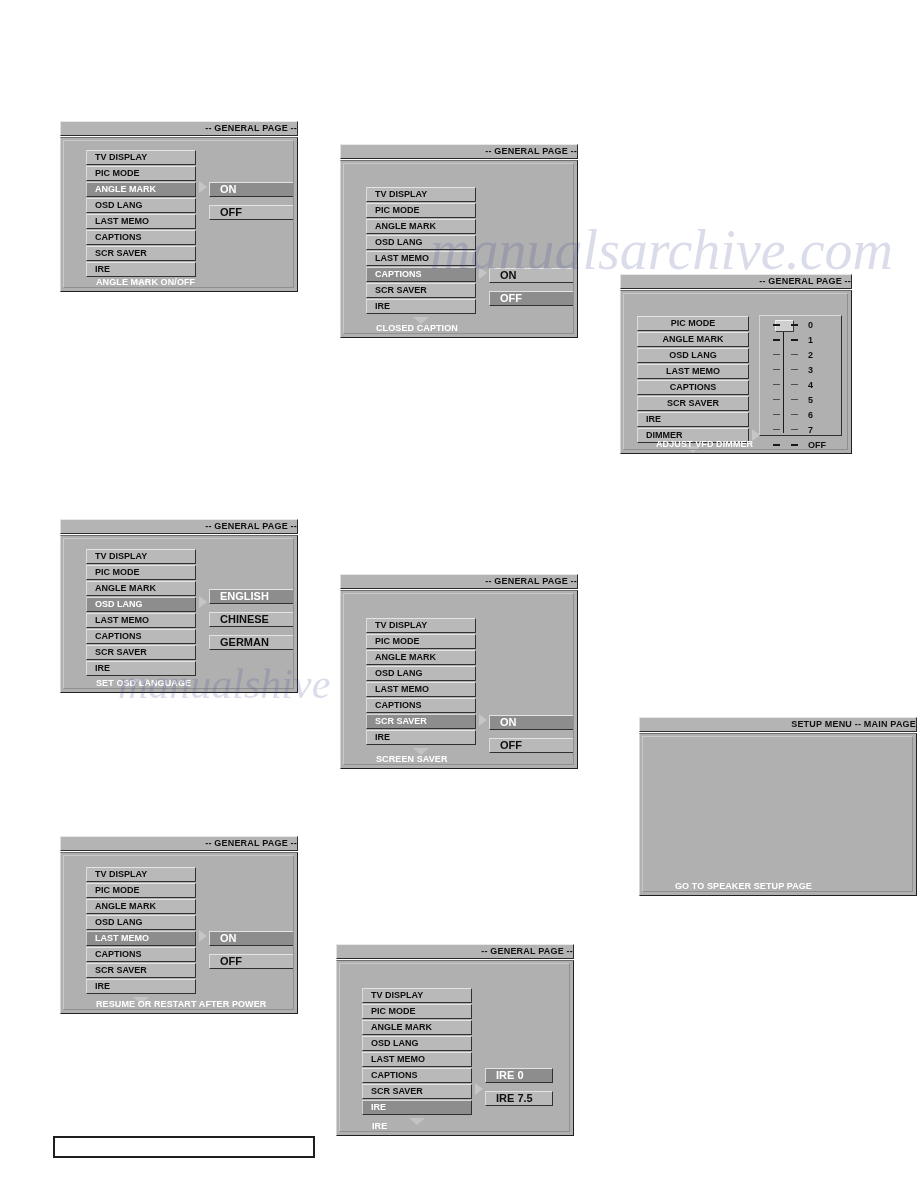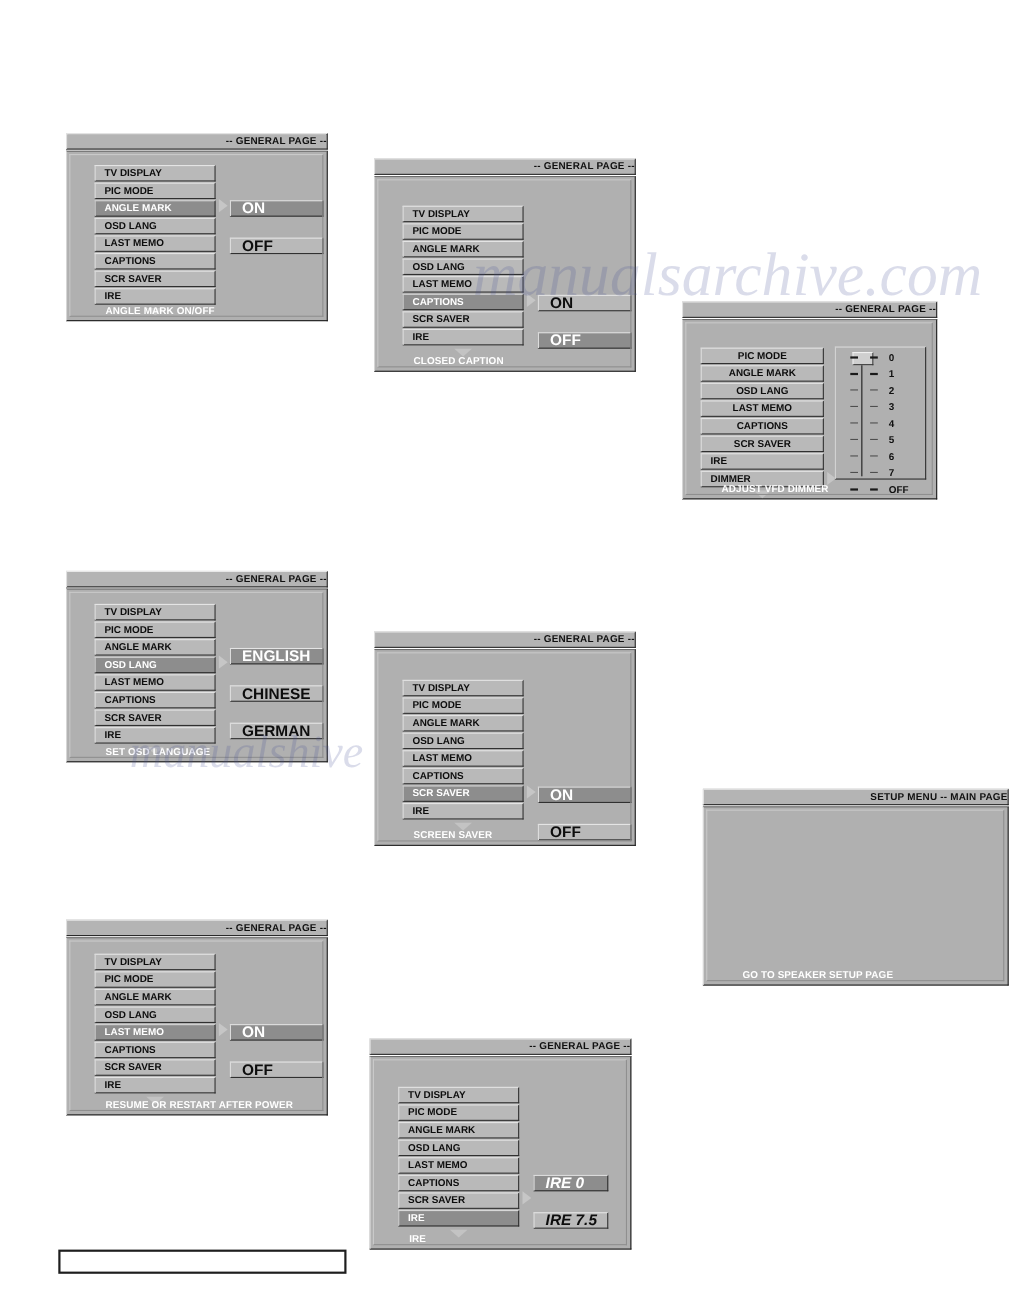--- a/index.html
+++ b/index.html
@@ -111,11 +111,11 @@
     border-left-color: #dcdcdc;
     height: 15px;
     line-height: 13px;
-    font-size: 14px;
+    font-size: 11px;
     font-weight: bold;
     color: #0d0d0d;
     padding-left: 10px;
-    margin-bottom: 19px;
+    margin-bottom: 8px;
     white-space: nowrap;
   }
   .si.sel {

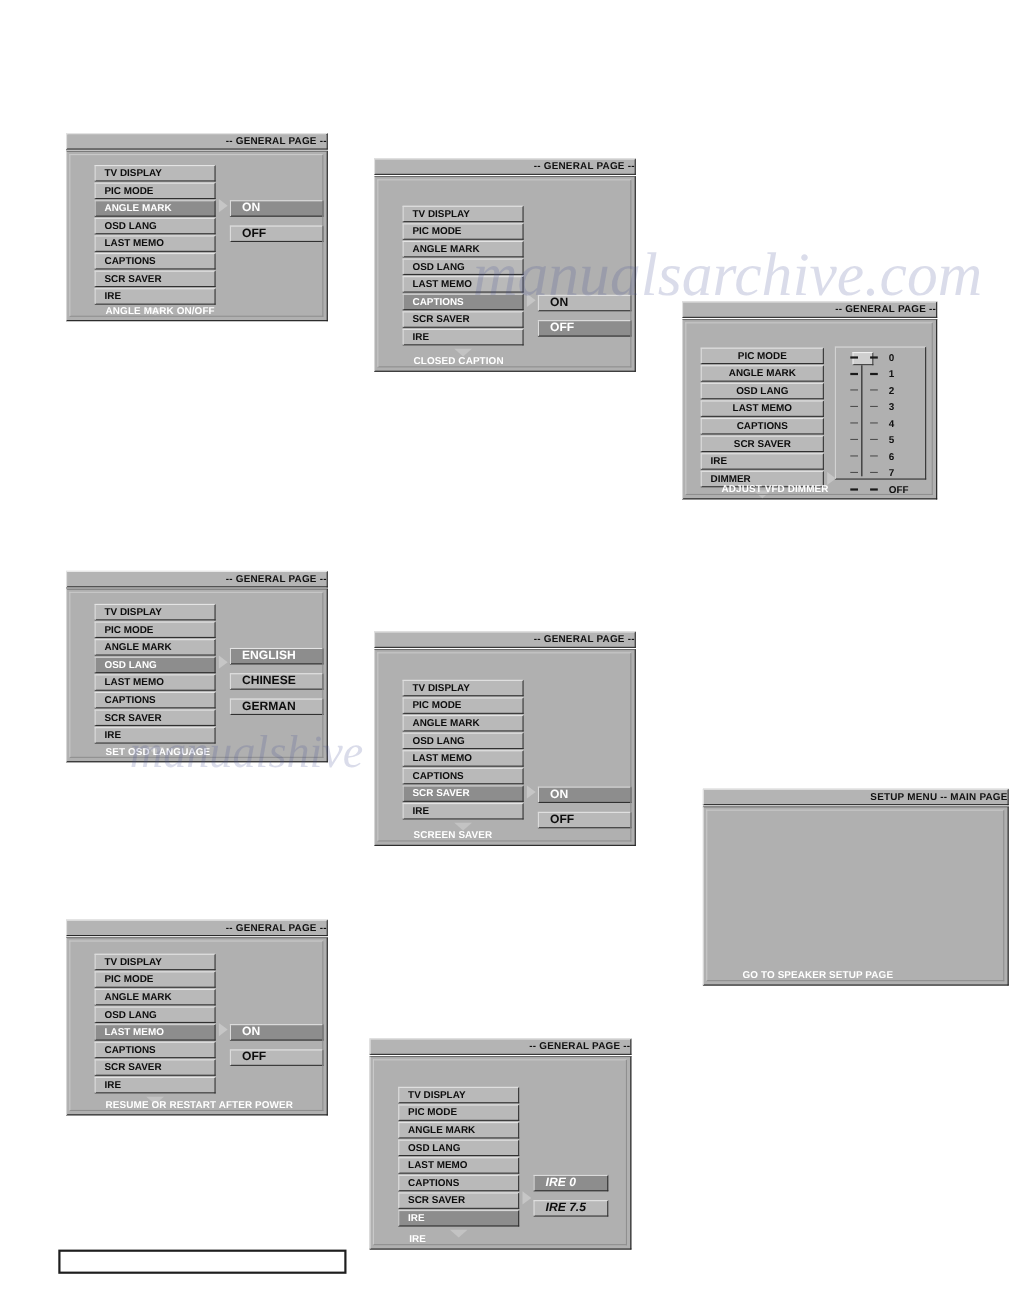--- a/index.html
+++ b/index.html
@@ -430,7 +430,7 @@
       <div class="chev-d" style="left:47px; top:130px;"></div>
     </div>
     <div class="arrow-r" style="left:138px; top:122px;"></div>
-    <div class="sub-col" style="left:148px; top:107px; width:68px;font-style:italic;">
+    <div class="sub-col" style="left:148px; top:107px; width:68px;">
       <div class="si sel">IRE 0</div>
       <div class="si">IRE 7.5</div>
     </div>

